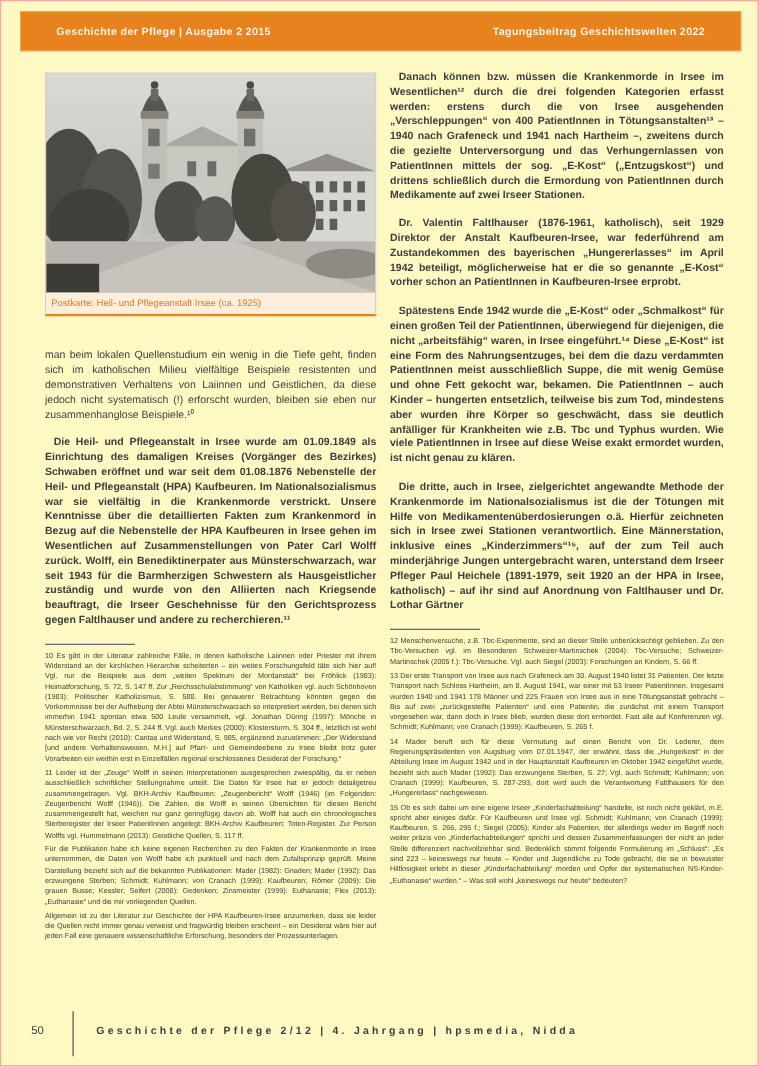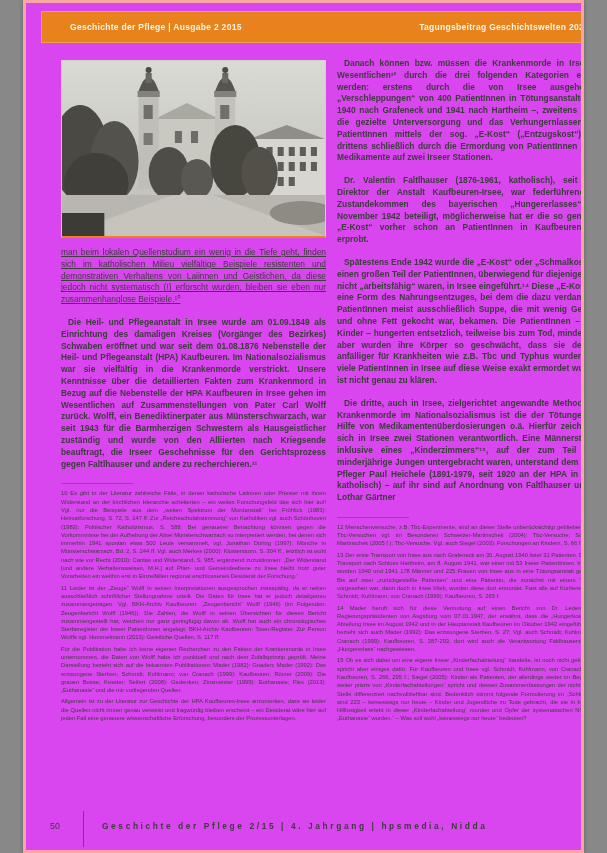--- a/index.html
+++ b/index.html
@@ -5,14 +5,14 @@
   html,body{margin:0;padding:0;background:#888;}
   .page{
     position:relative;
-    width:561px;height:853px;
-    background:#d946ef;
+    width:607px;height:853px;
+    background:#fef9c3;
     margin:0 auto;
     font-family:"Liberation Sans", sans-serif;
     color:#3d3d3d;
     overflow:hidden;
     box-shadow:0 0 4px rgba(0,0,0,.3);
-    border:3px solid #fca5a5;
+    border:1px solid #fca5a5;
     box-sizing:border-box;
   }
   

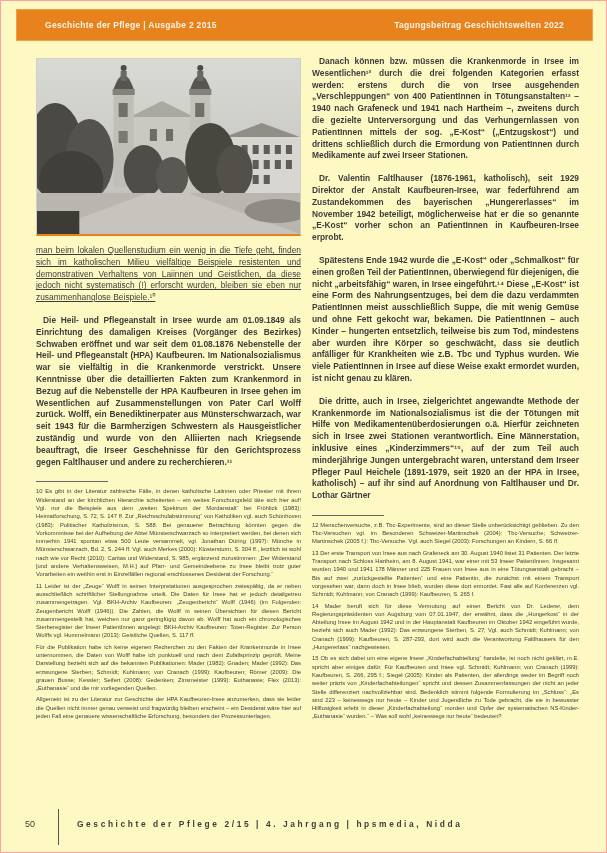--- a/index.html
+++ b/index.html
@@ -155,7 +155,7 @@
 
   <div class="col col-right">
     <p class="body indent" style="margin-top:0;">Danach können bzw. müssen die Krankenmorde in Irsee im Wesentlichen¹² durch die drei folgenden Kategorien erfasst werden: erstens durch die von Irsee ausgehenden „Verschleppungen“ von 400 PatientInnen in Tötungsanstalten¹³ – 1940 nach Grafeneck und 1941 nach Hartheim –, zweitens durch die gezielte Unterversorgung und das Verhungernlassen von PatientInnen mittels der sog. „E-Kost“ („Entzugskost“) und drittens schließlich durch die Ermordung von PatientInnen durch Medikamente auf zwei Irseer Stationen.</p>
-    <p class="body indent">Dr. Valentin Faltlhauser (1876-1961, katholisch), seit 1929 Direktor der Anstalt Kaufbeuren-Irsee, war federführend am Zustandekommen des bayerischen „Hungererlasses“ im November 1942 beteiligt, möglicherweise hat er die so genannte „E-Kost“ vorher schon an PatientInnen in Kaufbeuren-Irsee erprobt.</p>
+    <p class="body indent">Dr. Valentin Faltlhauser (1876-1961, katholisch), seit 1929 Direktor der Anstalt Kaufbeuren-Irsee, war federführend am Zustandekommen des bayerischen „Hungererlasses“ im April 1942 beteiligt, möglicherweise hat er die so genannte „E-Kost“ vorher schon an PatientInnen in Kaufbeuren-Irsee erprobt.</p>
     <p class="body indent">Spätestens Ende 1942 wurde die „E-Kost“ oder „Schmalkost“ für einen großen Teil der PatientInnen, überwiegend für diejenigen, die nicht „arbeitsfähig“ waren, in Irsee eingeführt.¹⁴ Diese „E-Kost“ ist eine Form des Nahrungsentzuges, bei dem die dazu verdammten PatientInnen meist ausschließlich Suppe, die mit wenig Gemüse und ohne Fett gekocht war, bekamen. Die PatientInnen – auch Kinder – hungerten entsetzlich, teilweise bis zum Tod, mindestens aber wurden ihre Körper so geschwächt, dass sie deutlich anfälliger für Krankheiten wie z.B. Tbc und Typhus wurden. Wie viele PatientInnen in Irsee auf diese Weise exakt ermordet wurden, ist nicht genau zu klären.</p>
     <p class="body indent">Die dritte, auch in Irsee, zielgerichtet angewandte Methode der Krankenmorde im Nationalsozialismus ist die der Tötungen mit Hilfe von Medikamentenüberdosierungen o.ä. Hierfür zeichneten sich in Irsee zwei Stationen verantwortlich. Eine Männerstation, inklusive eines „Kinderzimmers“¹⁵, auf der zum Teil auch minderjährige Jungen untergebracht waren, unterstand dem Irseer Pfleger Paul Heichele (1891-1979, seit 1920 an der HPA in Irsee, katholisch) – auf ihr sind auf Anordnung von Faltlhauser und Dr. Lothar Gärtner</p>
 

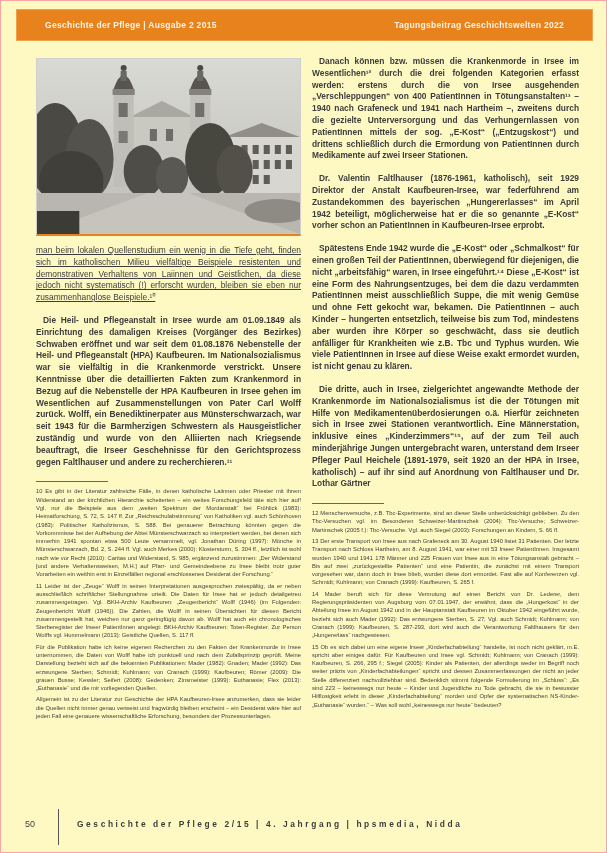--- a/index.html
+++ b/index.html
@@ -141,6 +141,7 @@
           <ellipse cx="238" cy="152" rx="32" ry="12" fill="#8d8b84"></ellipse>
         </svg>
       </div>
+      <figcaption>Postkarte: Heil- und Pflegeanstalt Irsee (ca. 1925)</figcaption>
     </figure>
 
     <p class="body first">man beim lokalen Quellenstudium ein wenig in die Tiefe geht, finden sich im katholischen Milieu vielfältige Beispiele resistenten und demonstrativen Verhaltens von Laiinnen und Geistlichen, da diese jedoch nicht systematisch (!) erforscht wurden, bleiben sie eben nur zusammenhanglose Beispiele.¹⁰</p>

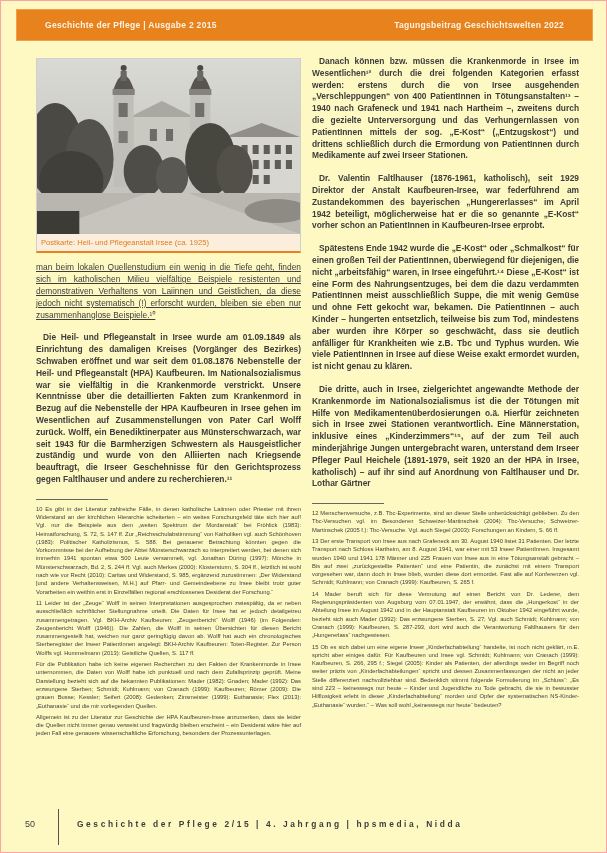--- a/index.html
+++ b/index.html
@@ -46,7 +46,7 @@
     color:#3d3d3d;
   }
   p.body + p.body{margin-top:11px;}
-  .col-left p.body.first{margin-top:9px;text-decoration:underline;}
+  .col-left p.body.first{margin-top:25px;}
   p.body.indent{text-indent:7px;font-weight:bold;}
   
   .fn-sep{width:72px;border-top:1px solid #666;margin:13px 0 5px 0;}

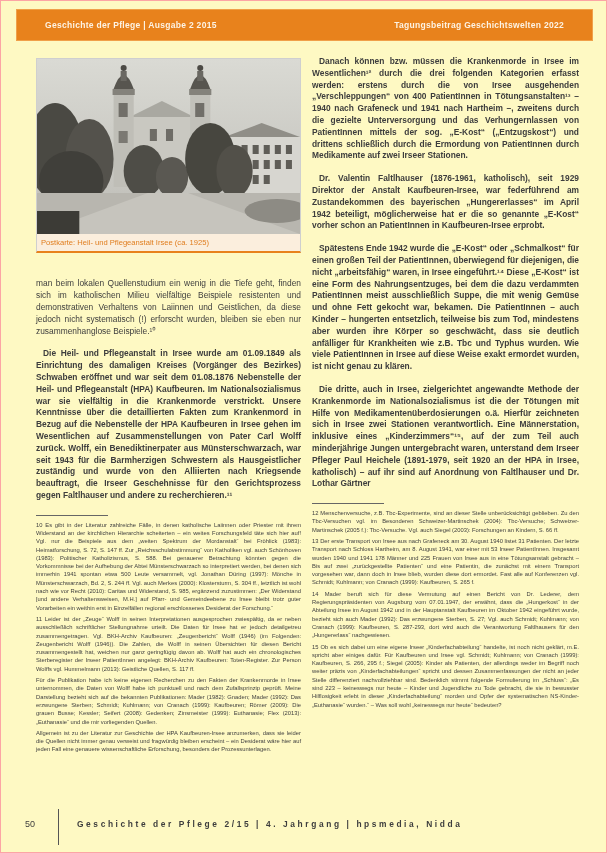--- a/index.html
+++ b/index.html
@@ -170,7 +170,7 @@
   <div class="footer">
     <span class="pagenum">50</span>
     <span class="footer-divider"></span>
-    <span class="footer-text">Geschichte der Pflege 2/15 | 4. Jahrgang | hpsmedia, Nidda</span>
+    <span class="footer-text">Geschichte der Pflege 2/12 | 4. Jahrgang | hpsmedia, Nidda</span>
   </div>
 
 </div>

